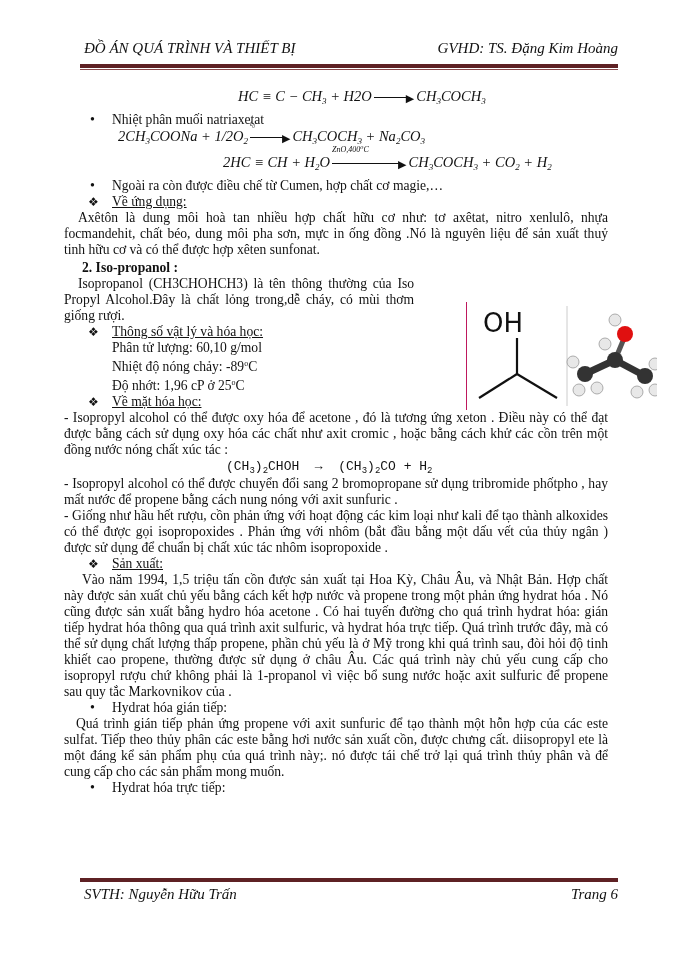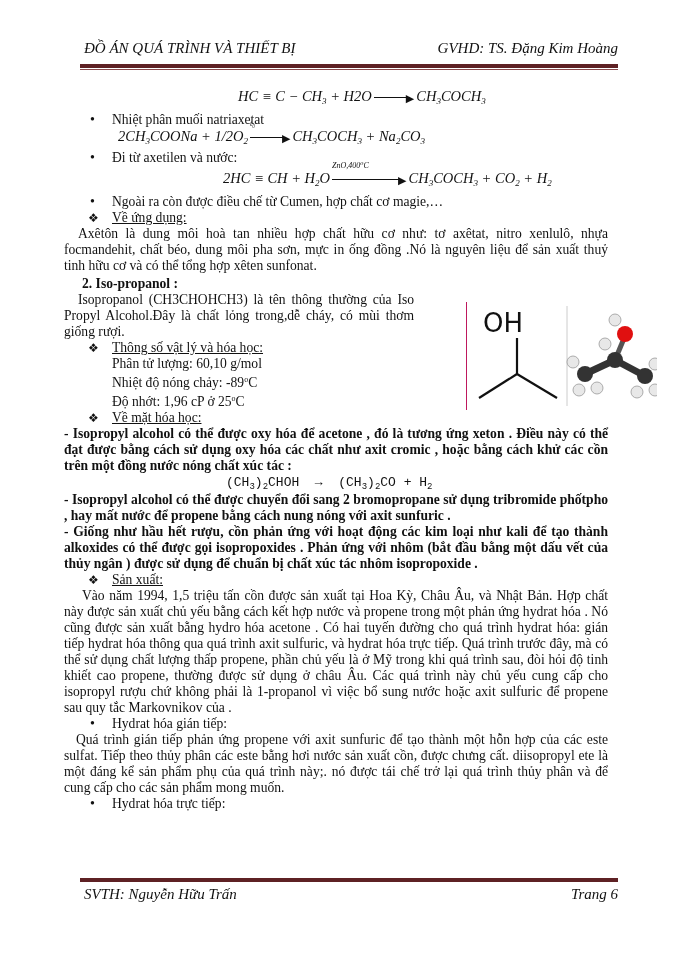--- a/index.html
+++ b/index.html
@@ -74,9 +74,6 @@
       <span>2CH</span><sub>3</sub><span>COONa + 1/2O</span><sub>2</sub><span class="arrow"><span class="lbl">t₀</span><span class="ln"></span><span class="hd">▶</span></span><span>CH</span><sub>3</sub><span>COCH</span><sub>3</sub><span> + Na</span><sub>2</sub><span>CO</span><sub>3</sub>
     </div>
 
-    <div class="bullet">
-      <span>Đi từ axetilen và nước:</span>
-    </div>
     <div class="eq" style="padding-left:145px; height:24px; padding-top:4px;">
       <span>2HC ≡ CH + H</span><sub>2</sub><span>O</span><span class="arrow"><span class="lbl">ZnO,400⁰C</span><span class="ln" style="width:70px;"></span><span class="hd">▶</span></span><span>CH</span><sub>3</sub><span>COCH</span><sub>3</sub><span> + CO</span><sub>2</sub><span> + H</span><sub>2</sub>
     </div>

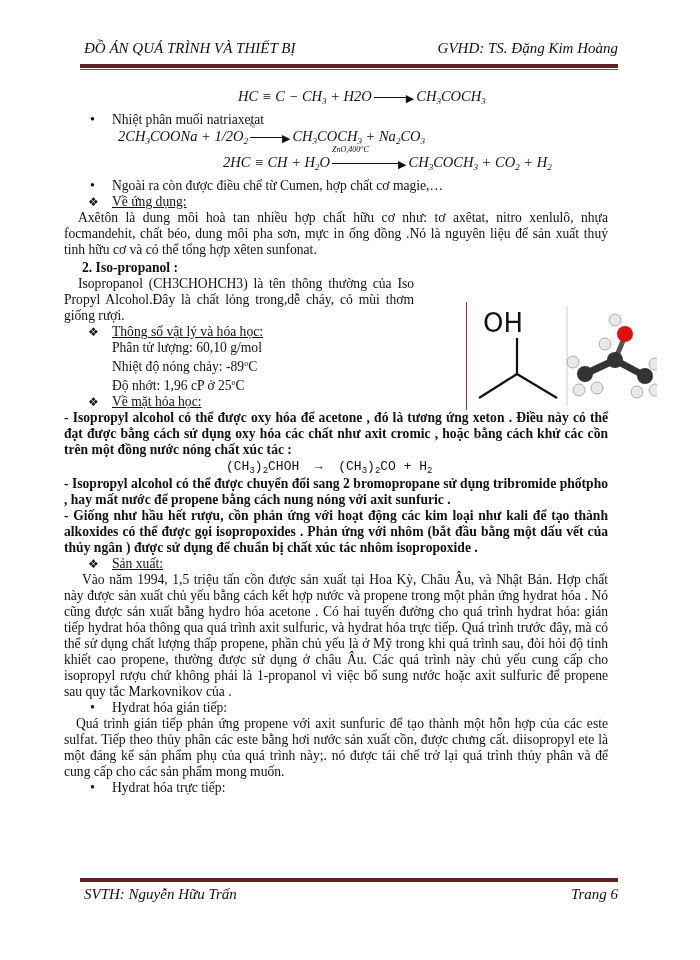--- a/index.html
+++ b/index.html
@@ -85,7 +85,7 @@
       <span class="mark">❖</span>
       <span class="u">Về ứng dụng:</span>
     </div>
-    <div class="para" style="margin-left:-14px; width:544px;">Axêtôn là dung môi hoà tan nhiều hợp chất hữu cơ như: tơ axêtat, nitro xenlulô, nhựa focmandehit, chất béo, dung môi pha sơn, mực in ống đồng .Nó là nguyên liệu để sản xuất thuỷ tinh hữu cơ và có thể tổng hợp xêten sunfonat.</div>
+    <div class="para" style="margin-left:-14px; width:544px;">Axêtôn là dung môi hoà tan nhiều hợp chất hữu cơ như: tơ axêtat, nitro xenlulô, nhựa focmandehit, chất béo, dung môi pha sơn, mực in ống đồng .Nó là nguyên liệu để sản xuất thuỷ tinh hữu cơ và có thể được hợp xêten sunfonat.</div>
 
     <div style="font-weight:bold; padding-left:4px; margin-top:2px;">2.  Iso-propanol :</div>
     <div class="para sidebox" style="margin-left:-14px; width:350px;">Isopropanol (CH3CHOHCH3) là tên thông thường của Iso Propyl Alcohol.Đây là chất lỏng trong,dễ cháy, có mùi thơm giống rượi.</div>

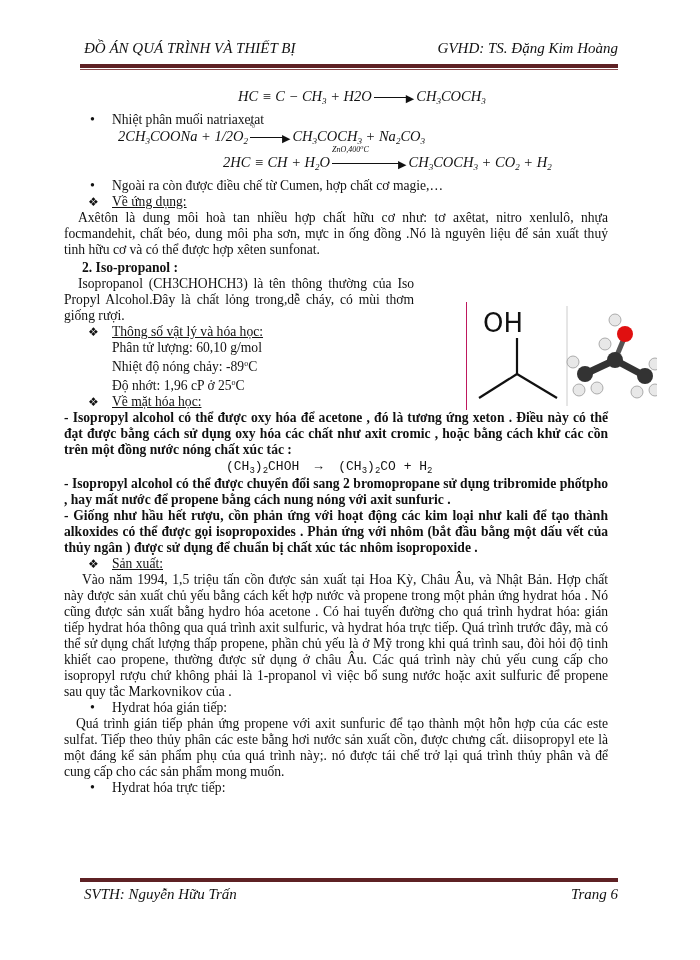--- a/index.html
+++ b/index.html
@@ -39,7 +39,7 @@
   .u { text-decoration: underline; }
 
   .para { text-align: justify; text-indent: 14px; }
-  .para.noind { text-indent: 0; font-weight: bold; }
+  .para.noind { text-indent: 0; }
 
   .figure { position: absolute; left: 466px; top: 302px; width: 190px; height: 108px;
             border-left: 1px solid #be185d; }

